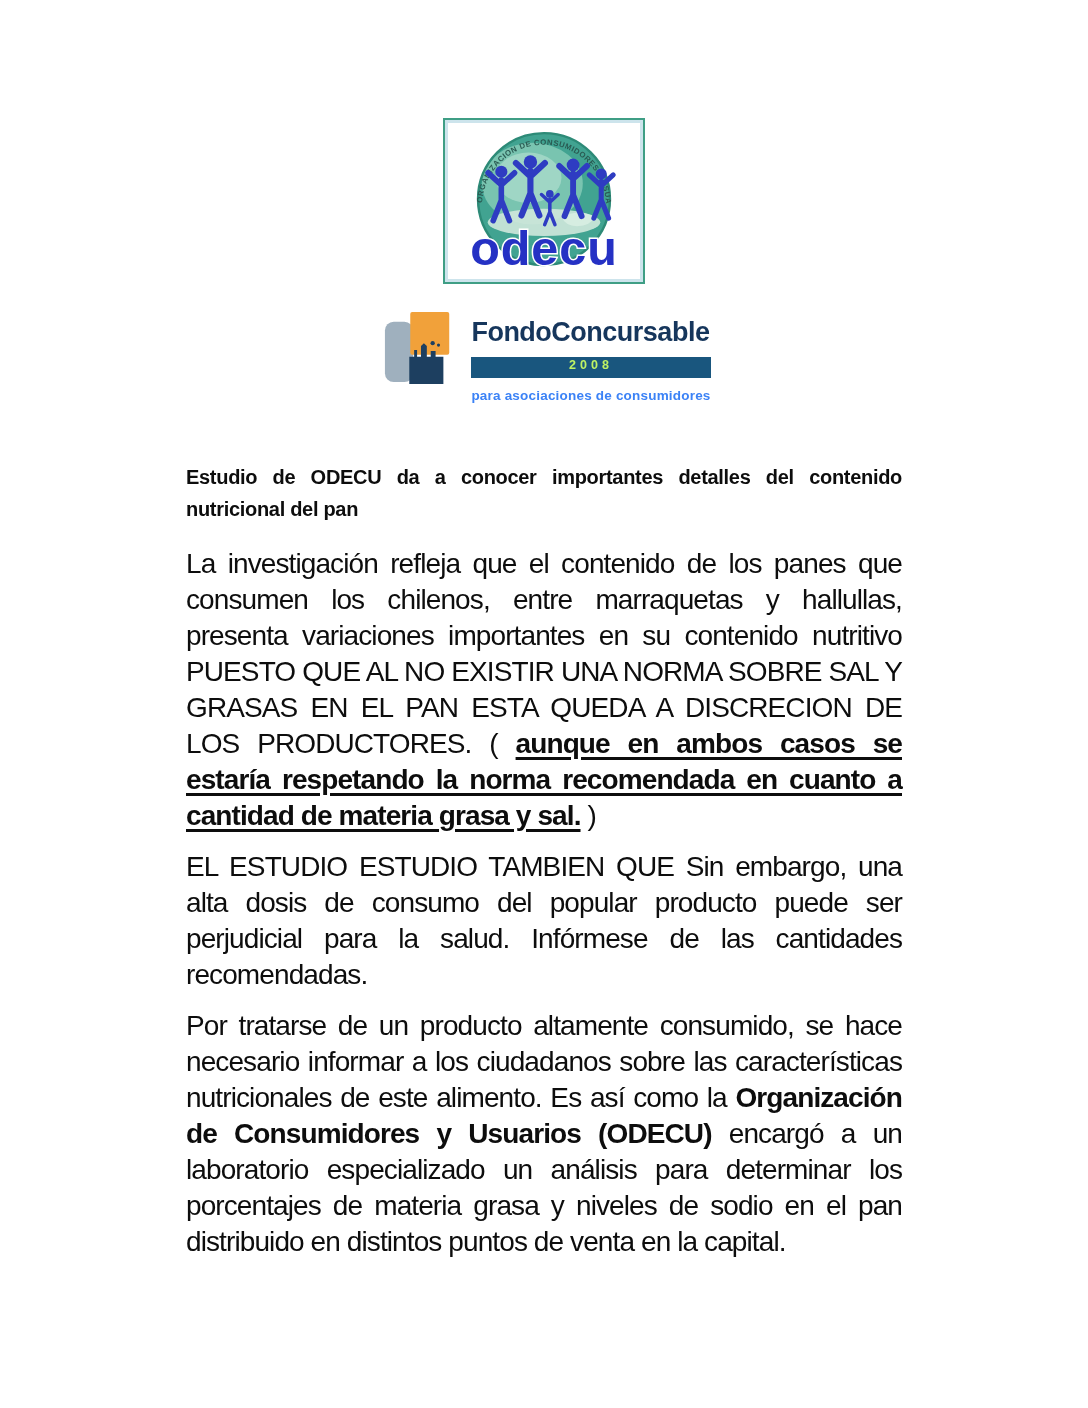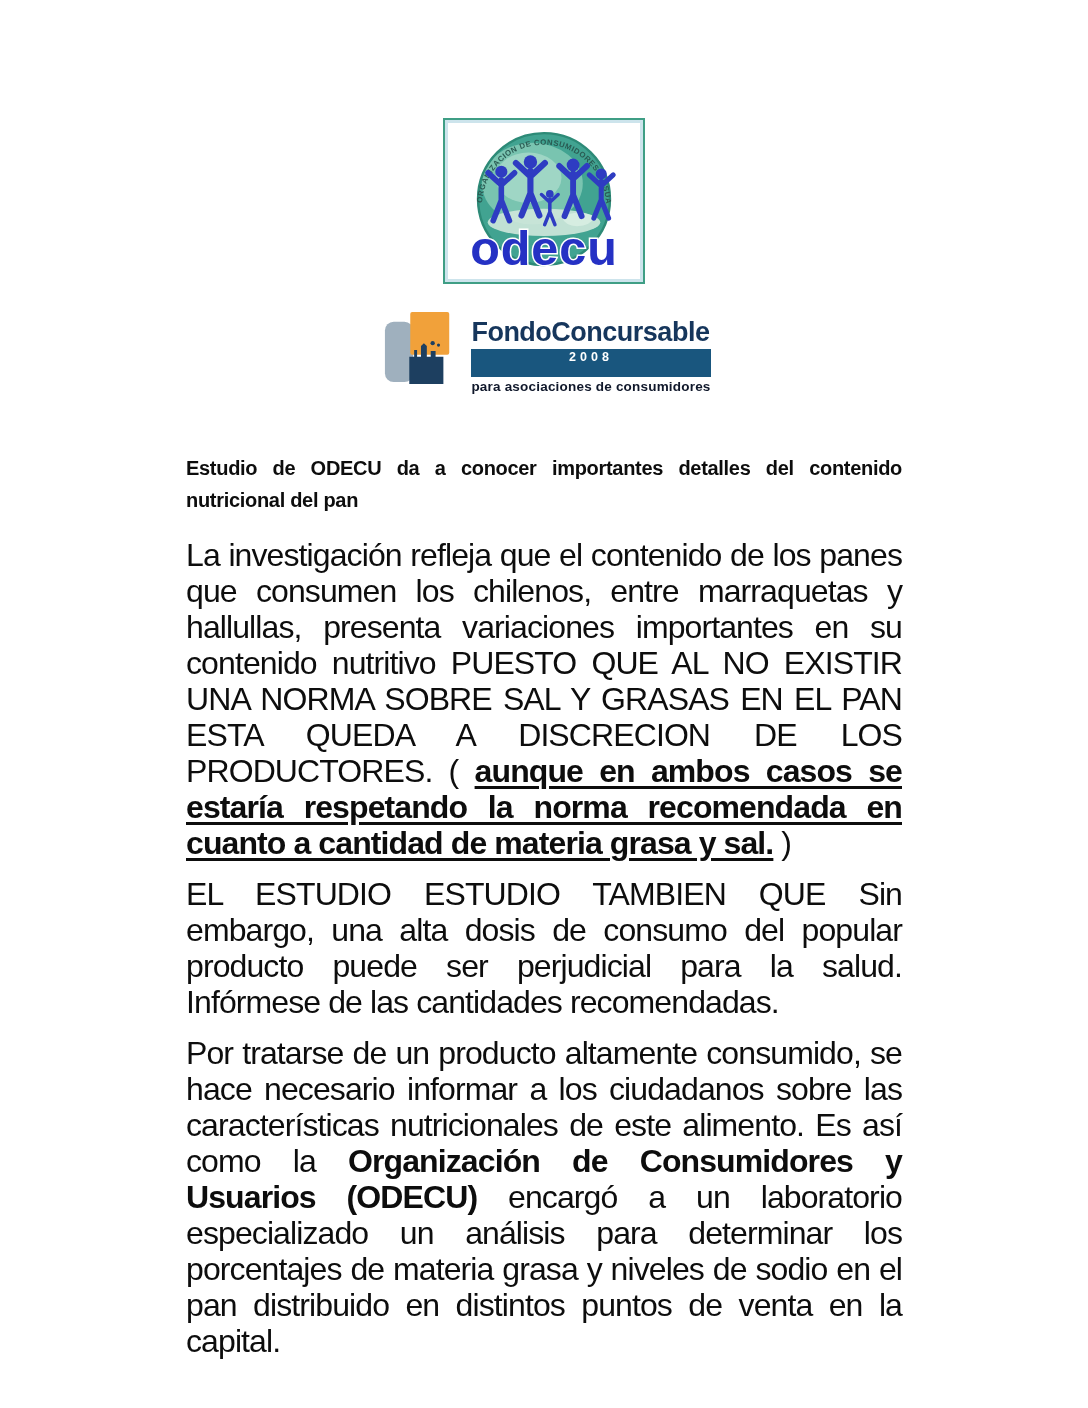--- a/index.html
+++ b/index.html
@@ -36,7 +36,7 @@
     align-items: flex-start;
     gap: 8px;
   }
-  .fondo-text { display: flex; flex-direction: column; padding-top: 7px; }
+  .fondo-text { display: flex; flex-direction: column; padding-top: 7px; gap: 8px; }
   .fondo-title {
     font-size: 27px;
     font-weight: bold;

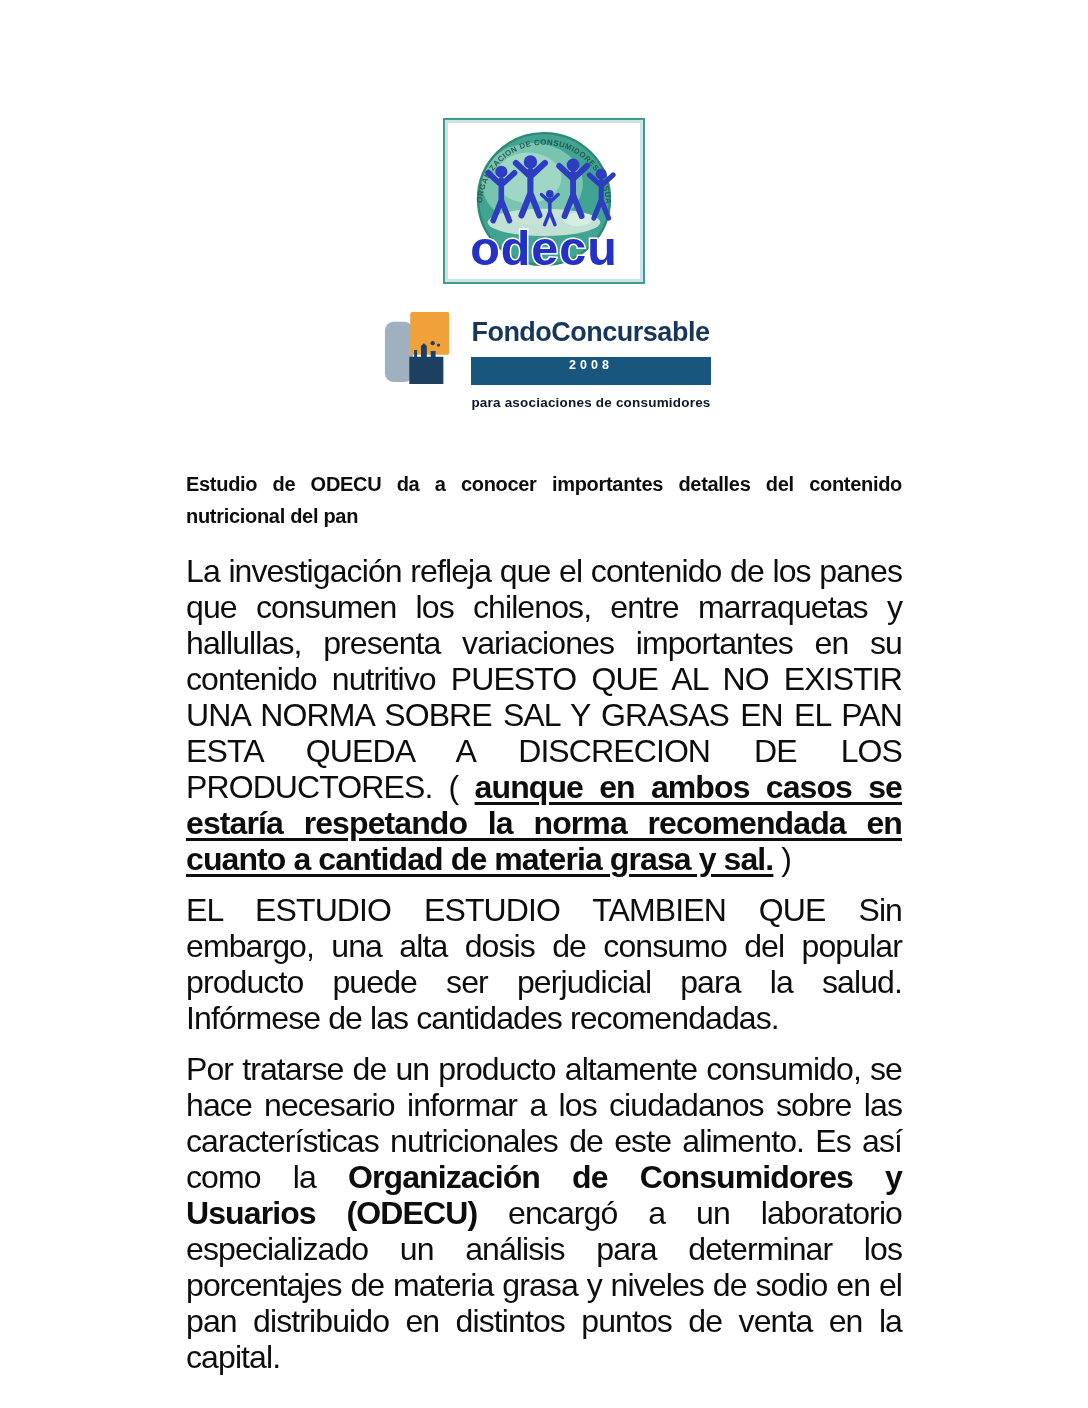--- a/index.html
+++ b/index.html
@@ -47,10 +47,10 @@
   }
   .fondo-bar {
     margin-top: 2px;
-    height: 28px;
+    height: 21px;
     line-height: 16px;
     background: #19567e;
-    color: #ffffff;
+    color: #bef264;
     font-size: 12.5px;
     font-weight: bold;
     text-align: center;

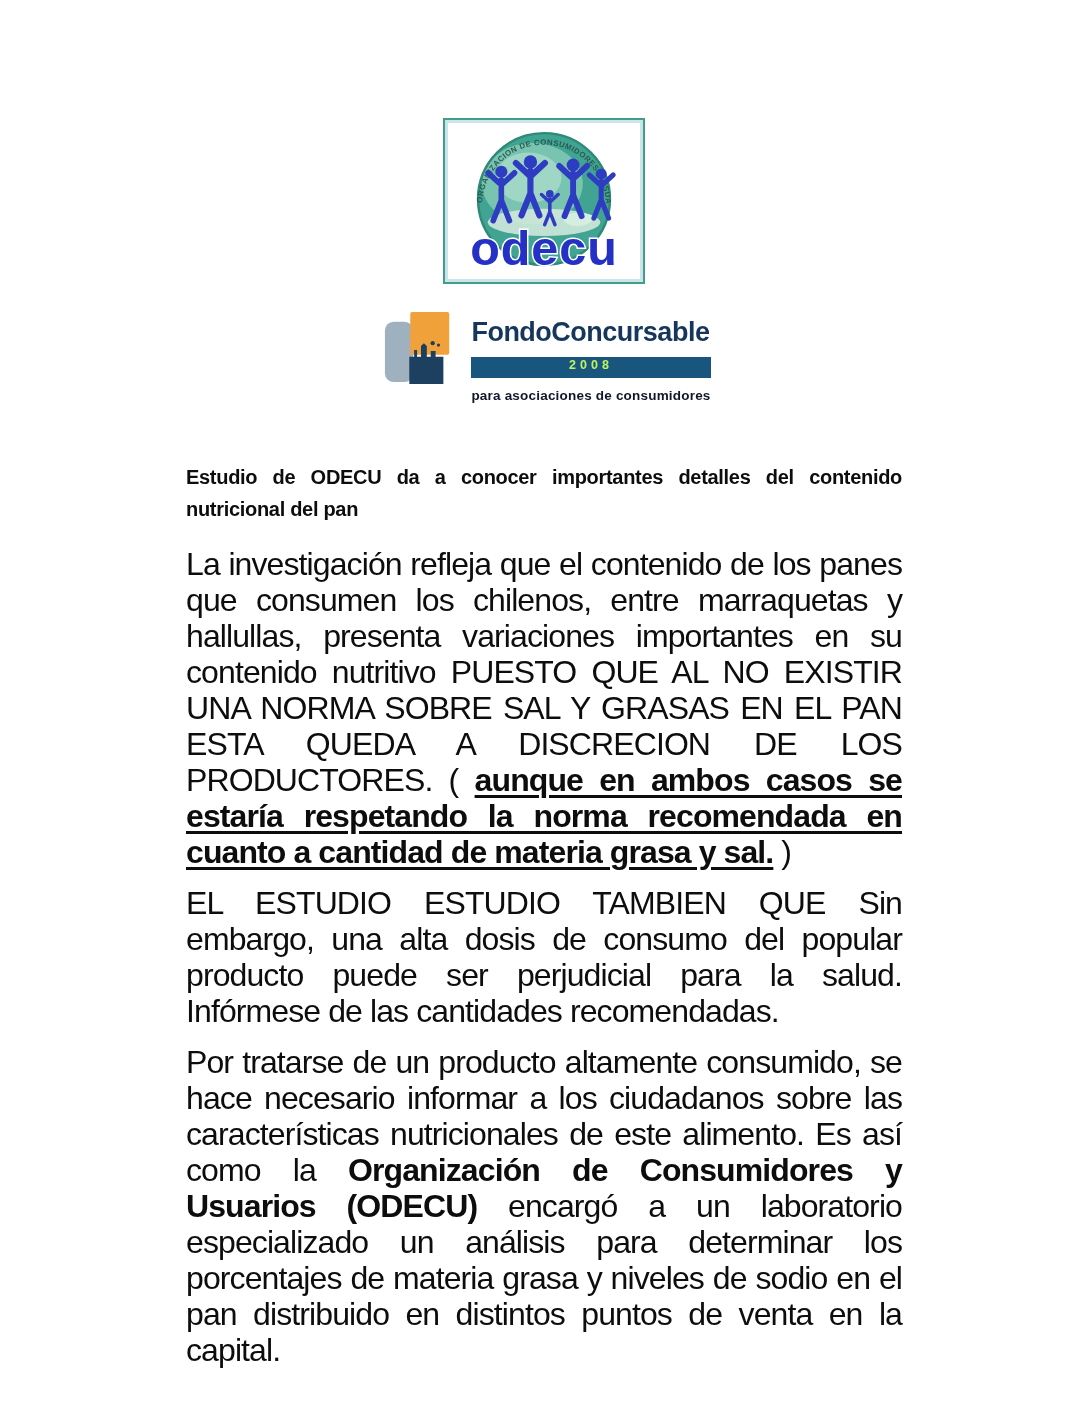--- a/index.html
+++ b/index.html
@@ -61,7 +61,7 @@
     font-size: 13.5px;
     font-weight: bold;
     letter-spacing: 0.2px;
-    color: #0f172a;
+    color: #3b82f6;
     white-space: nowrap;
   }
   .content {

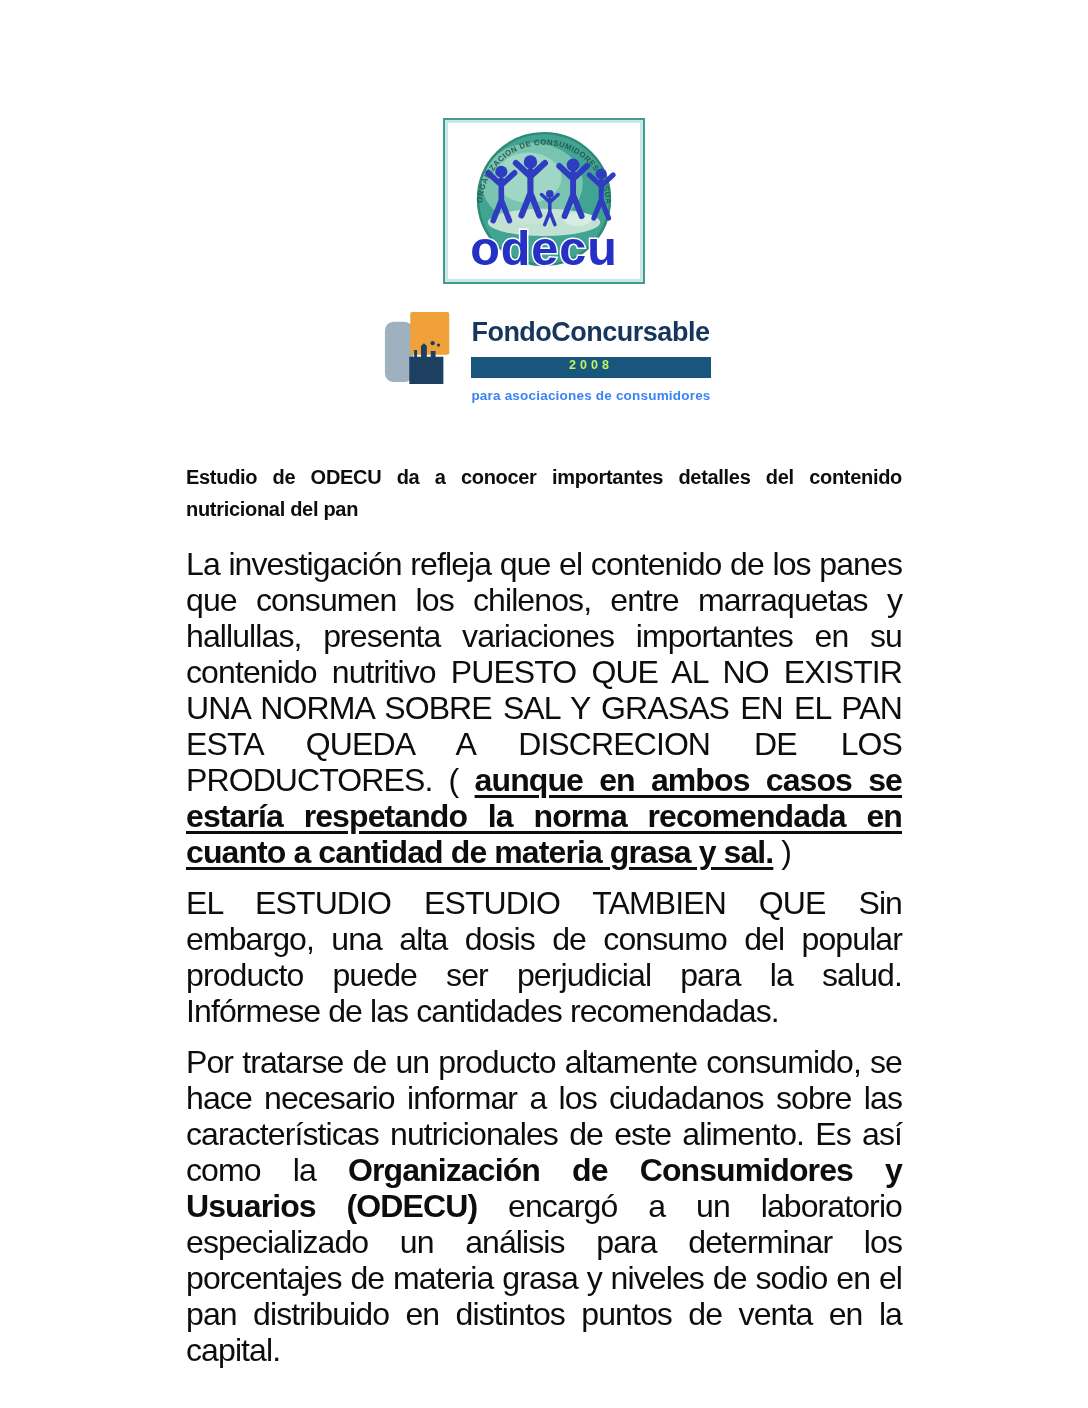--- a/index.html
+++ b/index.html
@@ -77,7 +77,7 @@
     letter-spacing: -0.3px;
   }
   .para {
-    font-size: 32px;
+    font-size: 28px;
     line-height: 36px;
     letter-spacing: -0.9px;
     text-align: justify;

